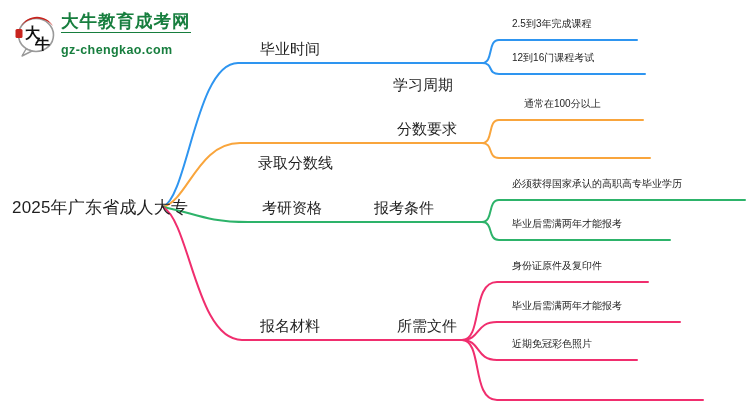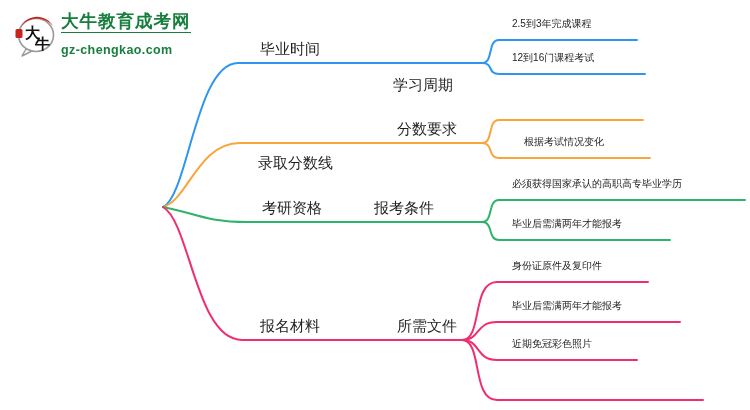--- a/index.html
+++ b/index.html
@@ -78,6 +78,7 @@
 
   <div class="node branch-label" style="left:258px; top:120px;margin-top:34px;">录取分数线</div>
   <div class="node branch-label" style="left:397px; top:120px;">分数要求</div>
+  <div class="node leaf-label" style="left:524px; top:97px;">通常在100分以上</div>
   <div class="node leaf-label" style="left:524px; top:135px;">根据考试情况变化</div>
 
   <div class="node branch-label" style="left:262px; top:199px;">考研资格</div>

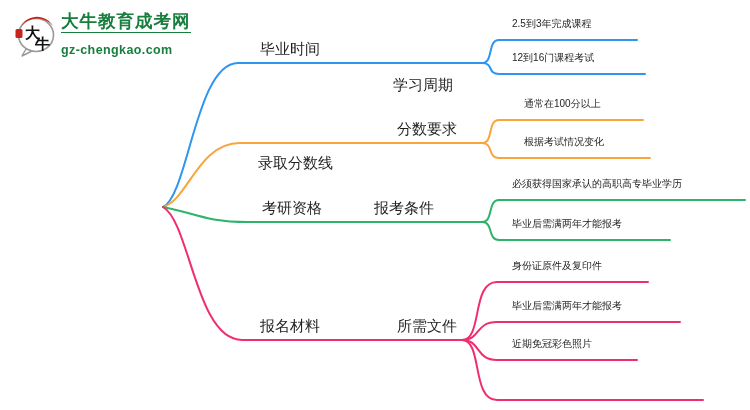--- a/index.html
+++ b/index.html
@@ -79,7 +79,6 @@
   <div class="node branch-label" style="left:258px; top:120px;margin-top:34px;">录取分数线</div>
   <div class="node branch-label" style="left:397px; top:120px;">分数要求</div>
   <div class="node leaf-label" style="left:524px; top:97px;">通常在100分以上</div>
-  <div class="node leaf-label" style="left:524px; top:135px;">根据考试情况变化</div>
 
   <div class="node branch-label" style="left:262px; top:199px;">考研资格</div>
   <div class="node branch-label" style="left:374px; top:199px;">报考条件</div>

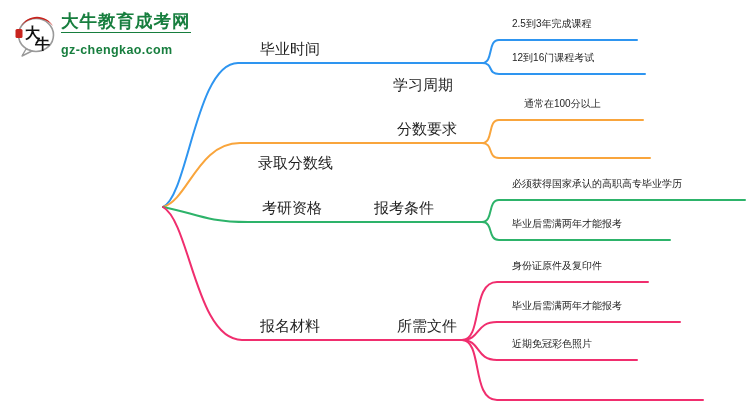--- a/index.html
+++ b/index.html
@@ -70,6 +70,7 @@
     </div>
   </div>
 
+  <div class="node root-node" style="left:12px; top:196px;">2025年广东省成人大专</div>
 
   <div class="node branch-label" style="left:260px; top:40px;">毕业时间</div>
   <div class="node branch-label" style="left:393px; top:40px;margin-top:36px;">学习周期</div>

